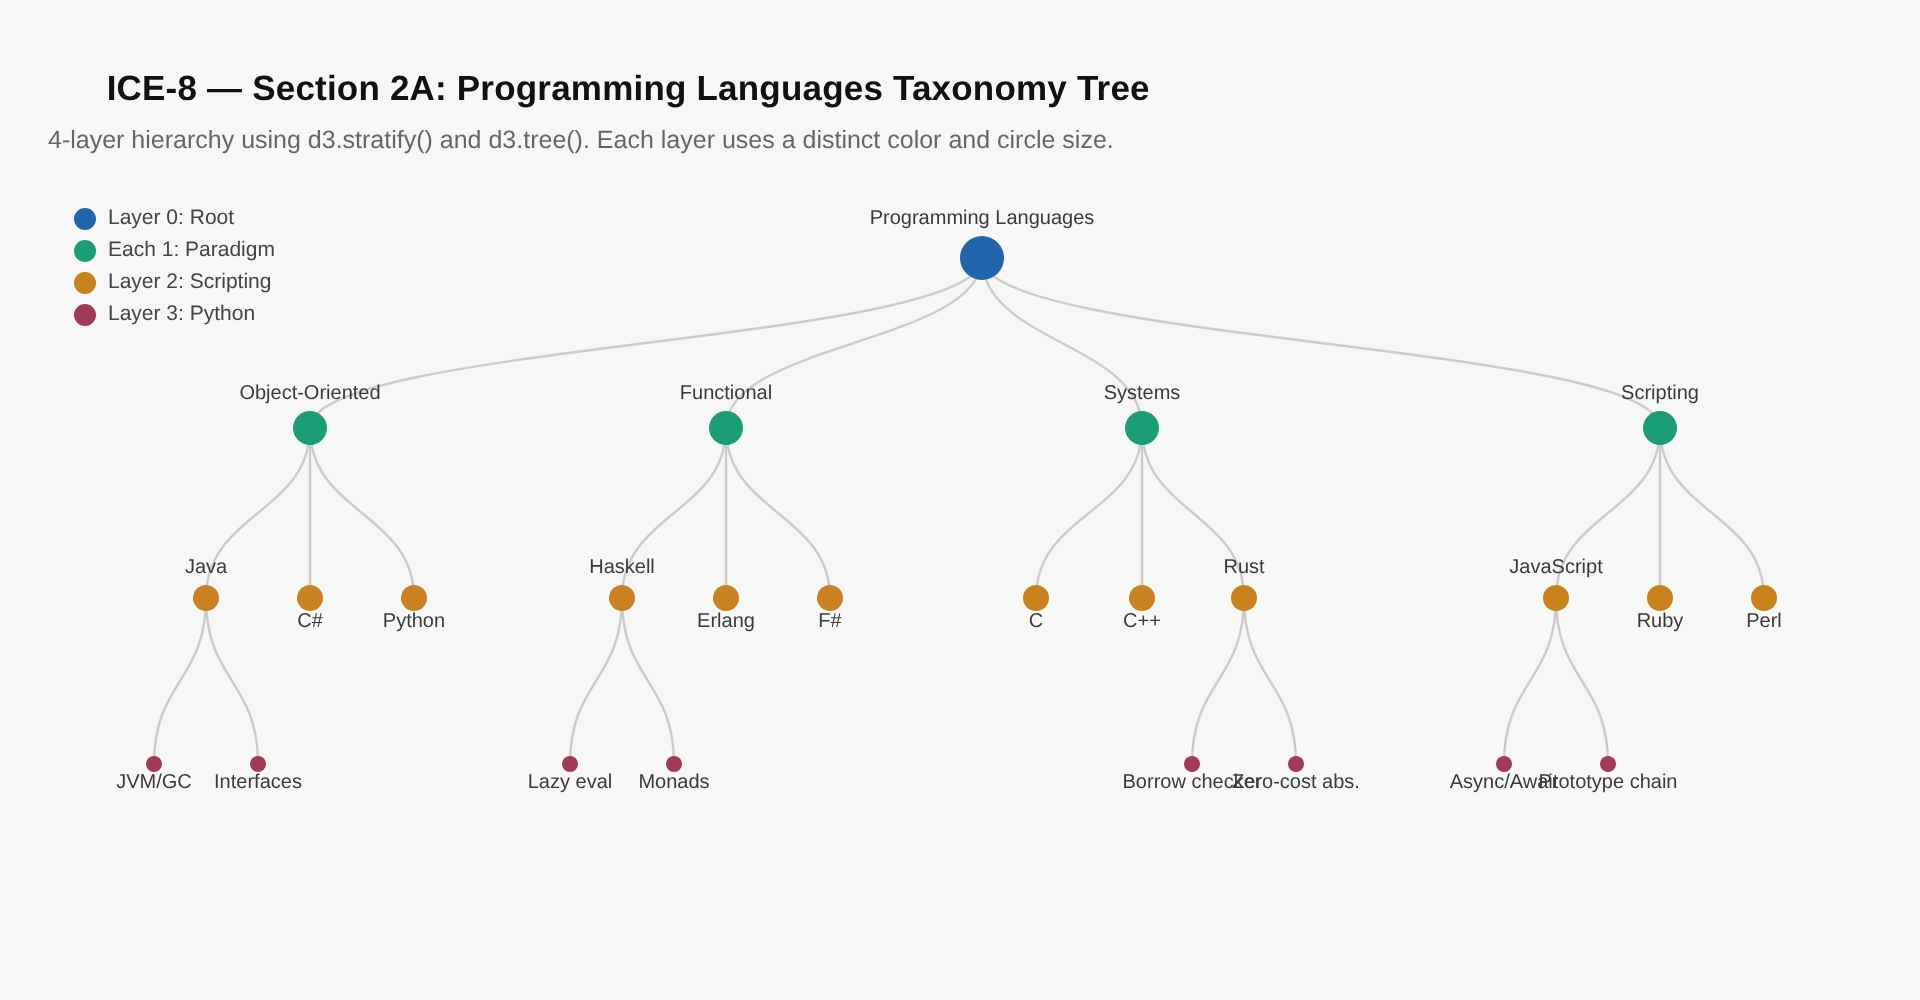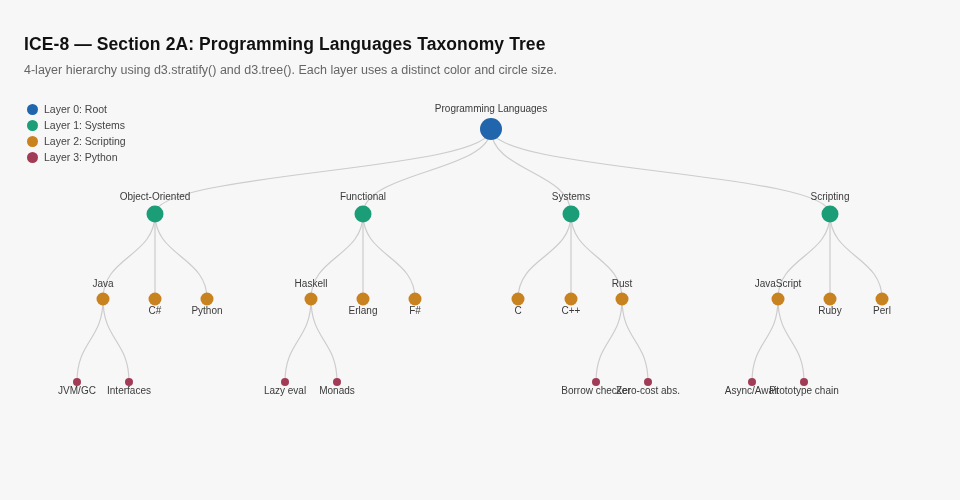--- a/index.html
+++ b/index.html
@@ -15,6 +15,7 @@
     position: relative;
     width: 936px;
     height: 500px;
+    text-align: right;
   }
   .header {
     position: absolute;

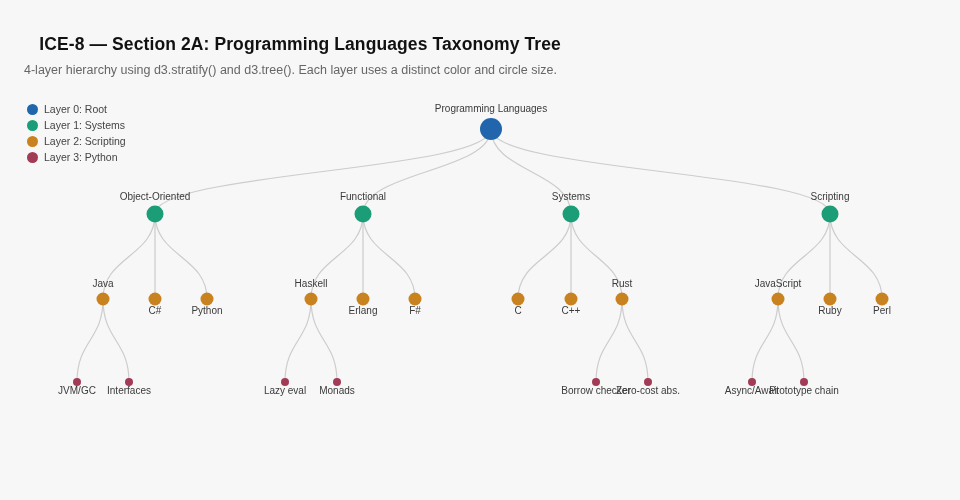--- a/index.html
+++ b/index.html
@@ -31,7 +31,7 @@
     letter-spacing: 0.1px;
   }
   .page-subtitle {
-    margin: 8px 4px 0 0;
+    margin: 8px 18px 0 0;
     font-size: 12.5px;
     font-weight: normal;
     color: #666666;

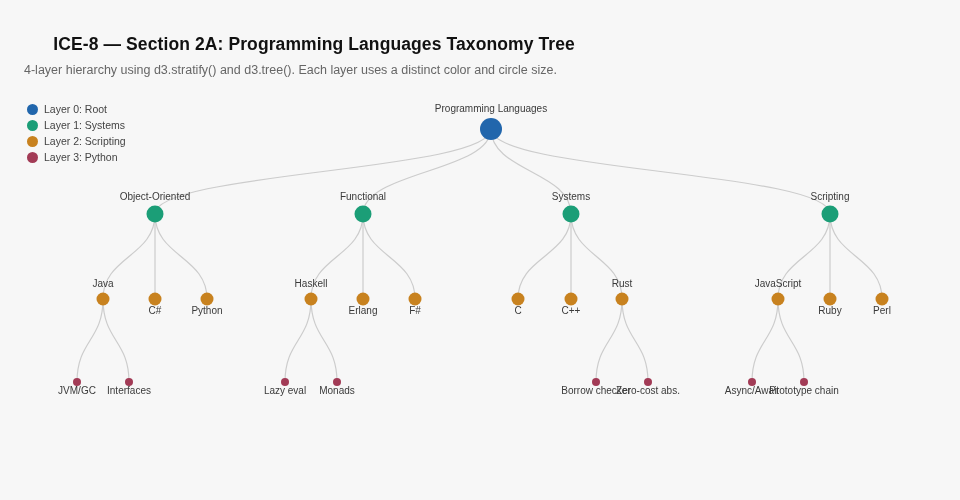--- a/index.html
+++ b/index.html
@@ -38,7 +38,7 @@
   }
   .legend {
     position: absolute;
-    left: 27px;
+    left: 37px;
     top: 101px;
     z-index: 2;
   }

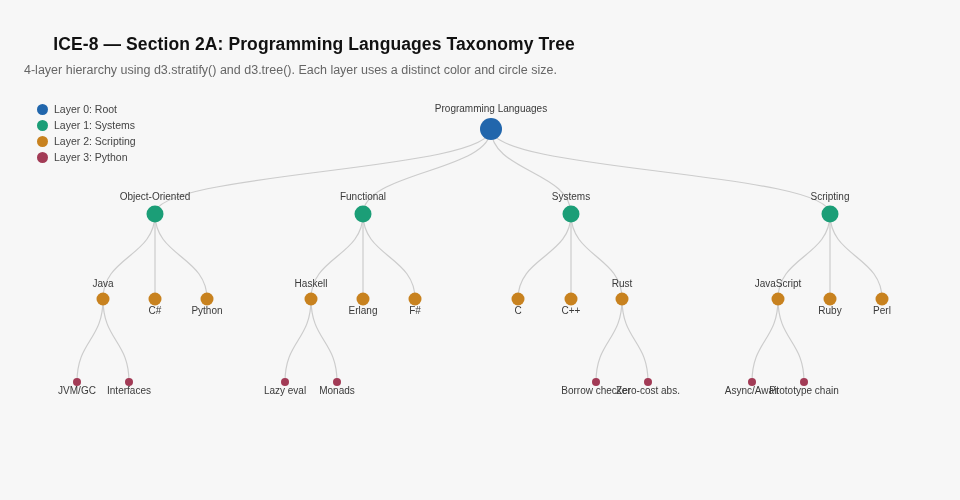--- a/index.html
+++ b/index.html
@@ -88,7 +88,7 @@
       </div>
       <div class="legend-item">
         <span class="legend-dot" style="background: rgb(27, 158, 119);"></span>
-        <span class="legend-label">Layer 1: Systems</span>
+        <span class="legend-label">Each 1: Paradigm</span>
       </div>
       <div class="legend-item">
         <span class="legend-dot" style="background: rgb(200, 130, 31);"></span>

